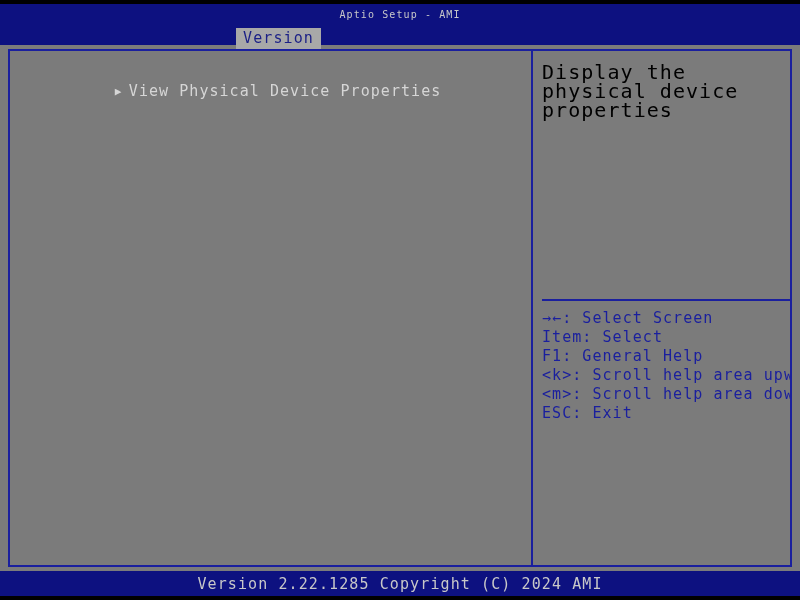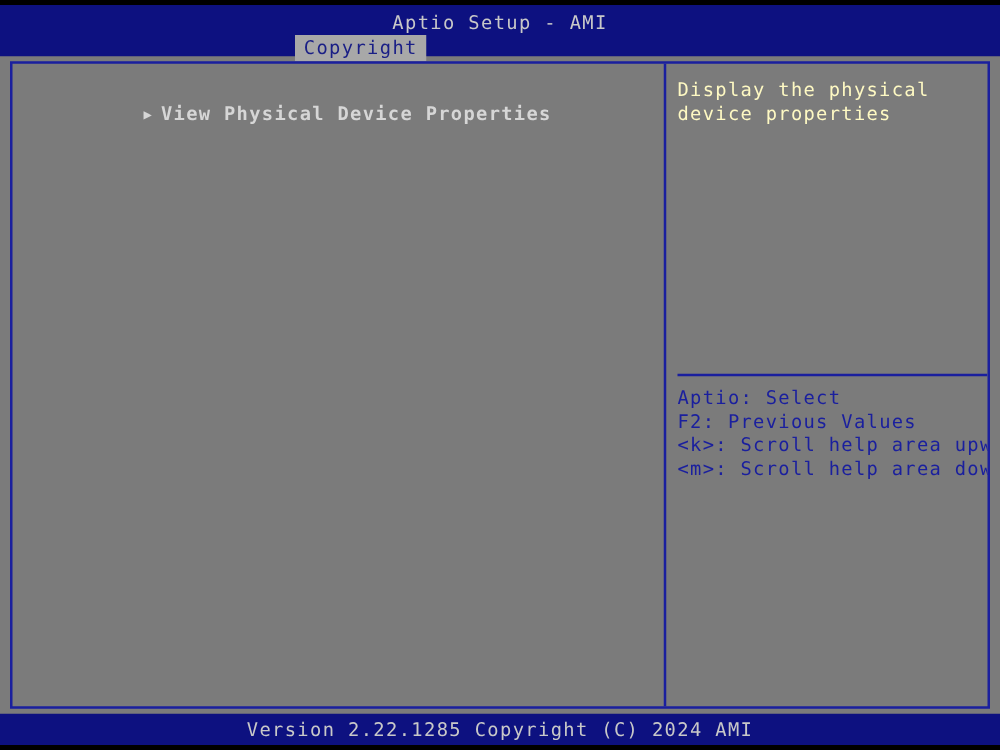--- a/index.html
+++ b/index.html
@@ -49,7 +49,7 @@
     width: 800px;
     text-align: center;
     color: #c8c8c8;
-    font-size: 15px;
+    font-size: 10px;
     letter-spacing: 1.1px;
     white-space: pre;
   }

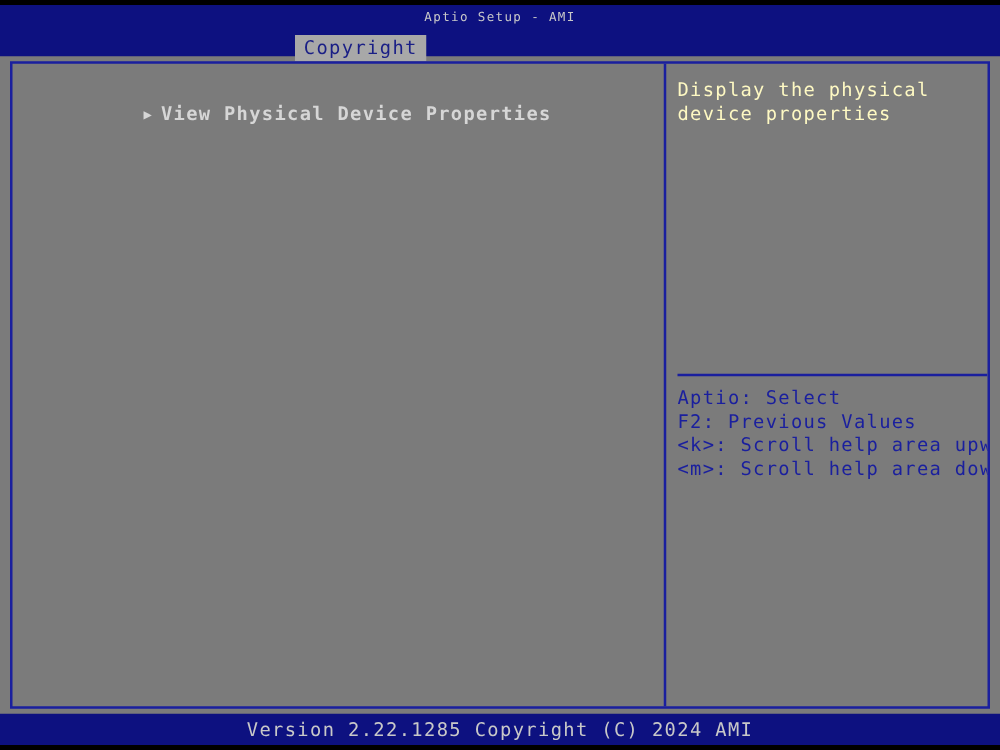--- a/index.html
+++ b/index.html
@@ -191,7 +191,7 @@
   <div class="header">
     <div class="header-title">Aptio Setup - AMI</div>
     <div class="tabs">
-      <div class="tab">Copyright</div>
+      <div class="tab">Version</div>
     </div>
   </div>
 

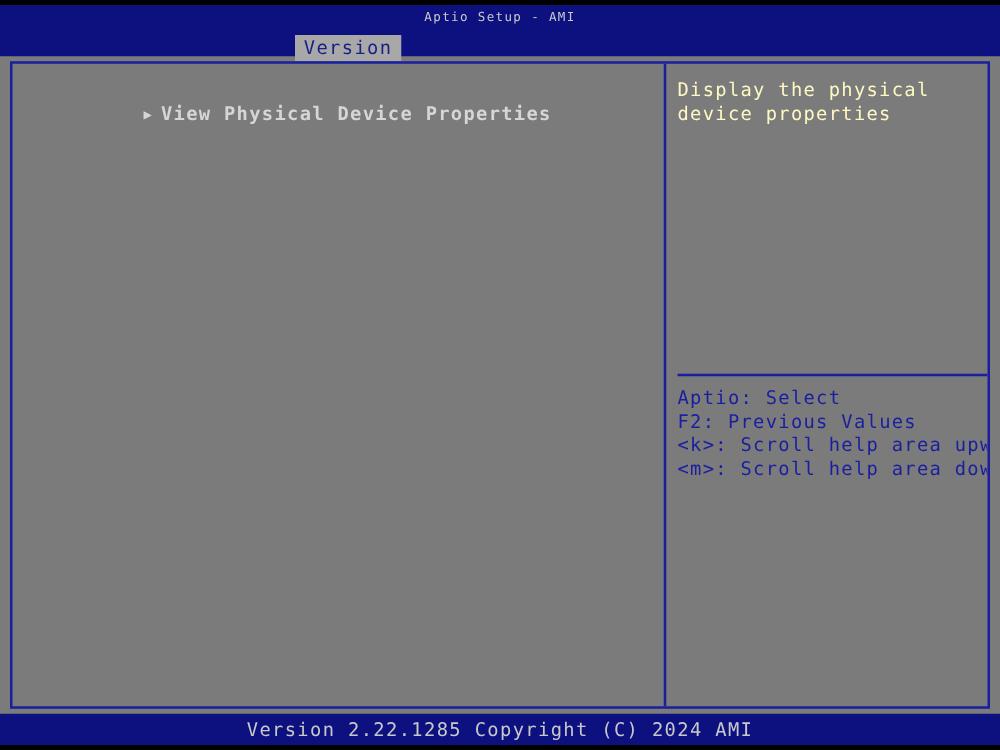--- a/index.html
+++ b/index.html
@@ -137,8 +137,8 @@
     position: absolute;
     left: 9px; top: 12px;
     width: 238px;
-    color: #fef9c3;
-    font-size: 15px;
+    color: #000000;
+    font-size: 20px;
     letter-spacing: 1.05px;
     line-height: 19px;
     word-wrap: break-word;

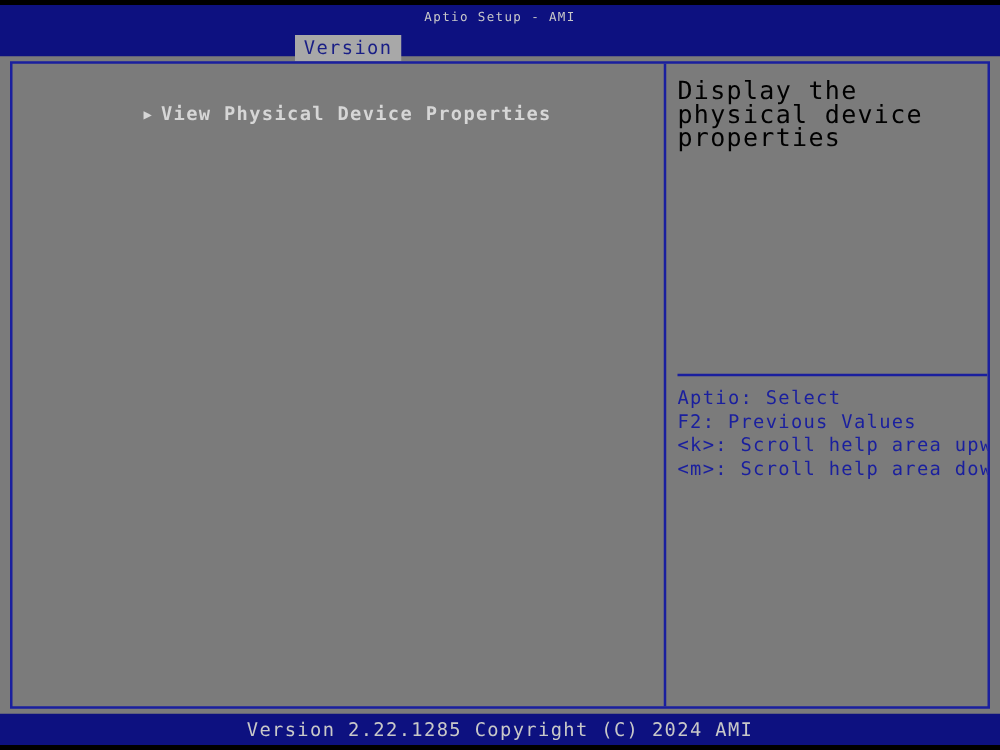--- a/index.html
+++ b/index.html
@@ -89,7 +89,6 @@
     width: 521px; height: 514px;
     box-sizing: border-box;
     overflow: hidden;
-    font-weight: bold;
   }
   .menu-list {
     position: absolute;

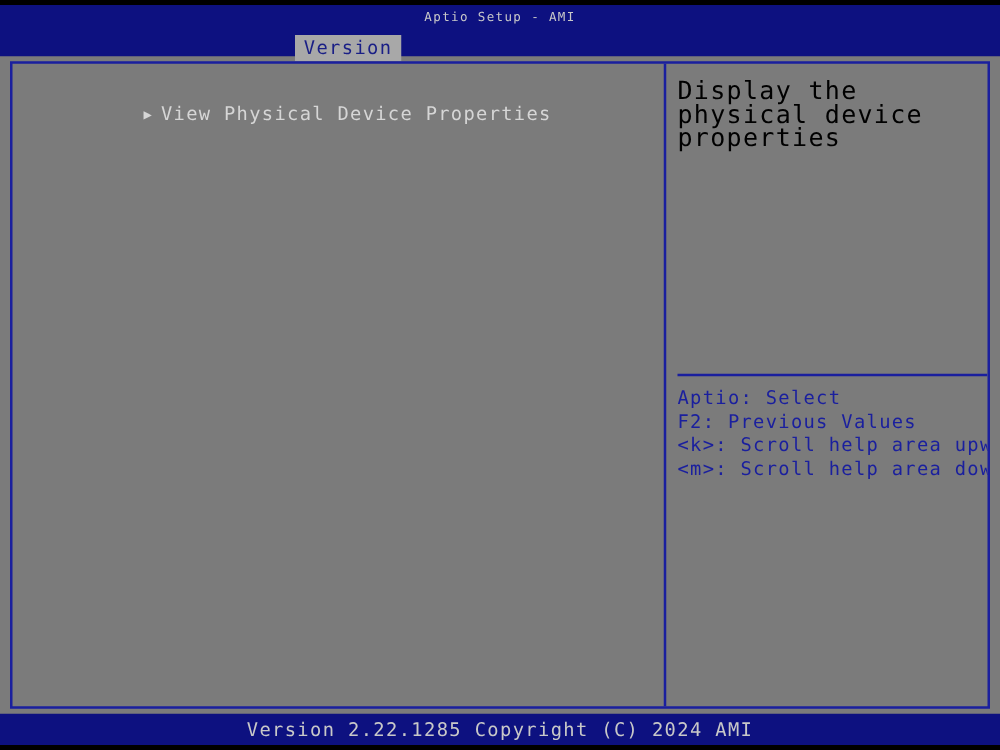--- a/index.html
+++ b/index.html
@@ -210,6 +210,7 @@
       <div class="help-desc">Display the physical device properties</div>
       <div class="h-divider"></div>
       <div class="help-keys">
+        <div class="help-key-line"><span>→←</span><span>: Select Screen</span></div>
         <div class="help-key-line"><span>Aptio</span><span>: Select</span></div>
         <div class="help-key-line"><span>F2</span><span>: Previous Values</span></div>
         <div class="help-key-line"><span>&lt;k&gt;</span><span>: Scroll help area upwards</span></div>

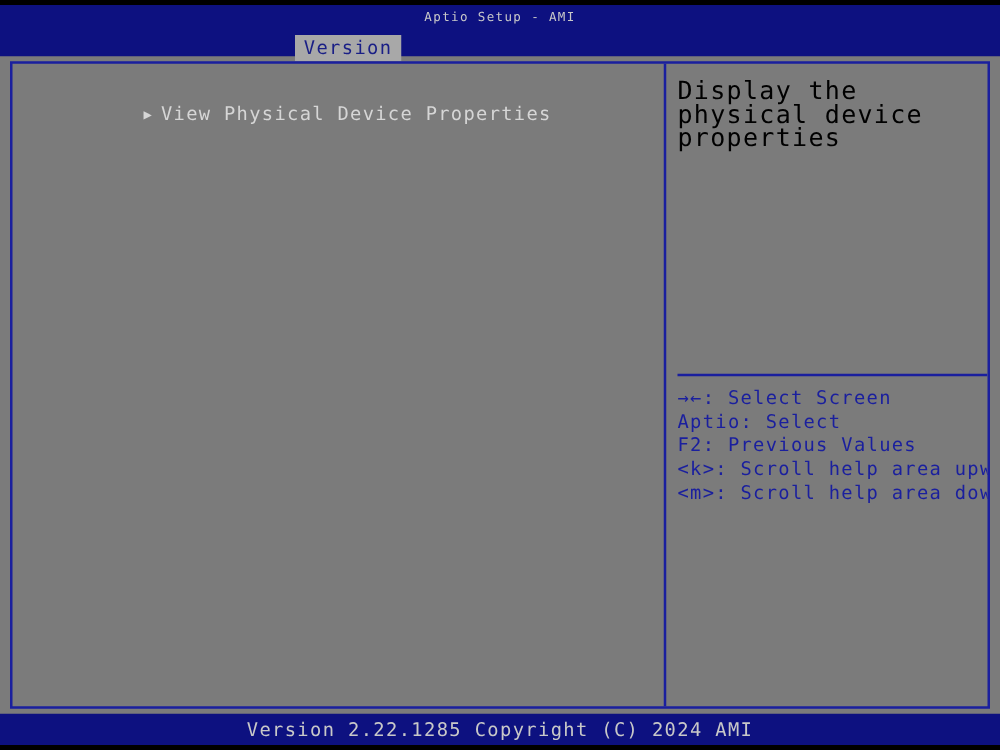--- a/index.html
+++ b/index.html
@@ -211,7 +211,7 @@
       <div class="h-divider"></div>
       <div class="help-keys">
         <div class="help-key-line"><span>→←</span><span>: Select Screen</span></div>
-        <div class="help-key-line"><span>Aptio</span><span>: Select</span></div>
+        <div class="help-key-line"><span>Item</span><span>: Select</span></div>
         <div class="help-key-line"><span>F2</span><span>: Previous Values</span></div>
         <div class="help-key-line"><span>&lt;k&gt;</span><span>: Scroll help area upwards</span></div>
         <div class="help-key-line"><span>&lt;m&gt;</span><span>: Scroll help area downwards</span></div>

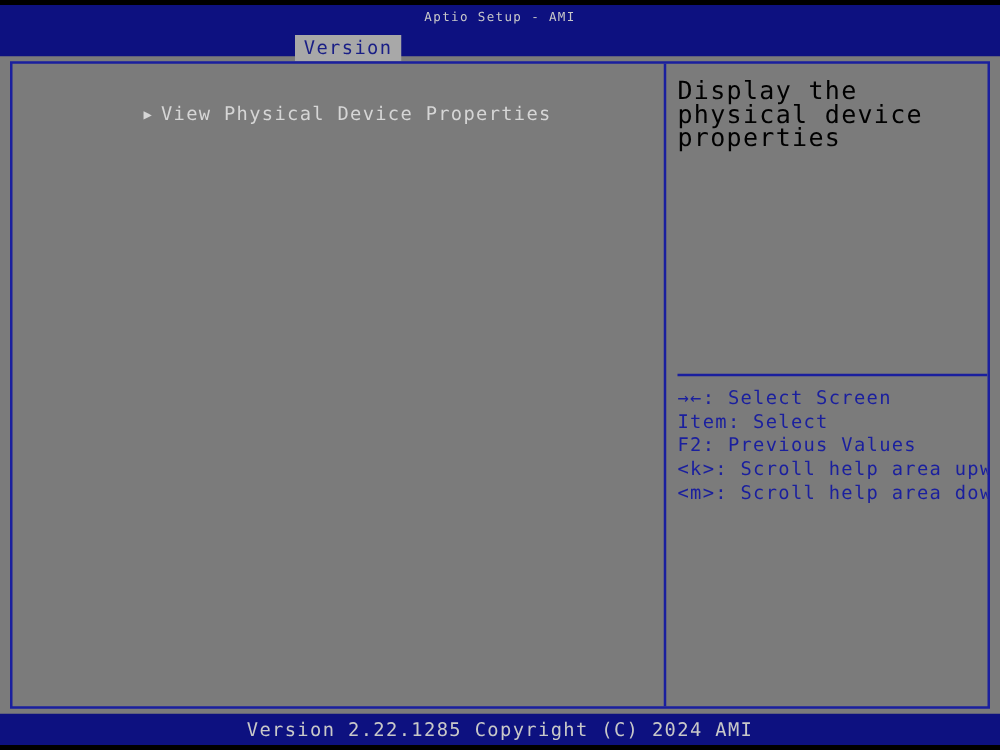--- a/index.html
+++ b/index.html
@@ -212,6 +212,7 @@
       <div class="help-keys">
         <div class="help-key-line"><span>→←</span><span>: Select Screen</span></div>
         <div class="help-key-line"><span>Item</span><span>: Select</span></div>
+        <div class="help-key-line"><span>F1</span><span>: General Help</span></div>
         <div class="help-key-line"><span>F2</span><span>: Previous Values</span></div>
         <div class="help-key-line"><span>&lt;k&gt;</span><span>: Scroll help area upwards</span></div>
         <div class="help-key-line"><span>&lt;m&gt;</span><span>: Scroll help area downwards</span></div>

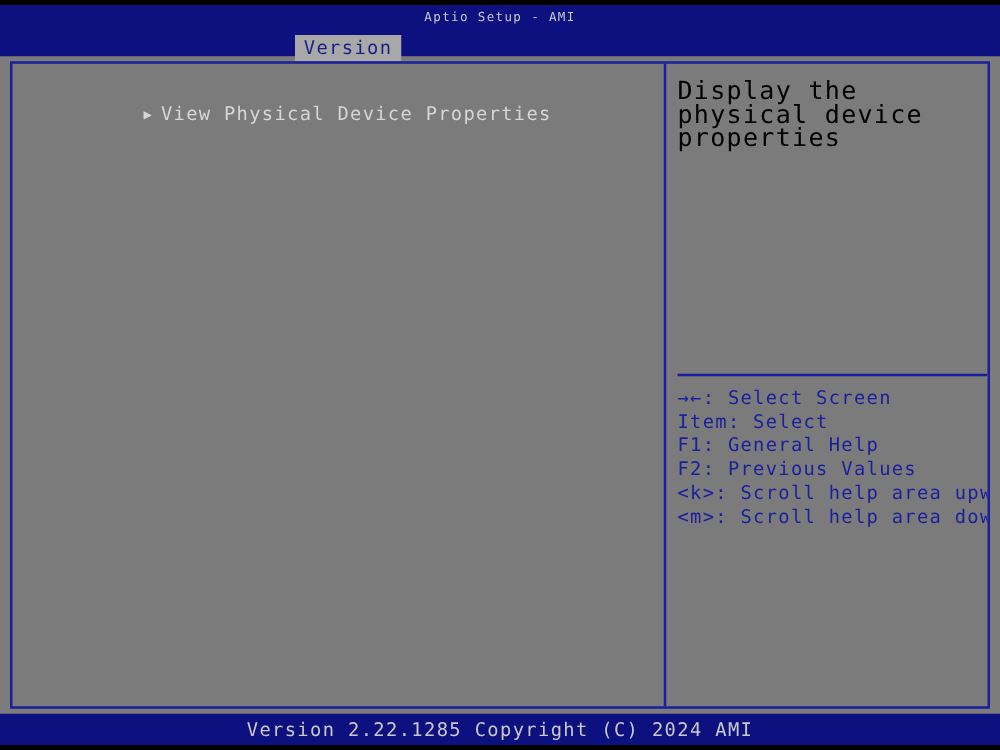--- a/index.html
+++ b/index.html
@@ -213,7 +213,6 @@
         <div class="help-key-line"><span>→←</span><span>: Select Screen</span></div>
         <div class="help-key-line"><span>Item</span><span>: Select</span></div>
         <div class="help-key-line"><span>F1</span><span>: General Help</span></div>
-        <div class="help-key-line"><span>F2</span><span>: Previous Values</span></div>
         <div class="help-key-line"><span>&lt;k&gt;</span><span>: Scroll help area upwards</span></div>
         <div class="help-key-line"><span>&lt;m&gt;</span><span>: Scroll help area downwards</span></div>
       </div>

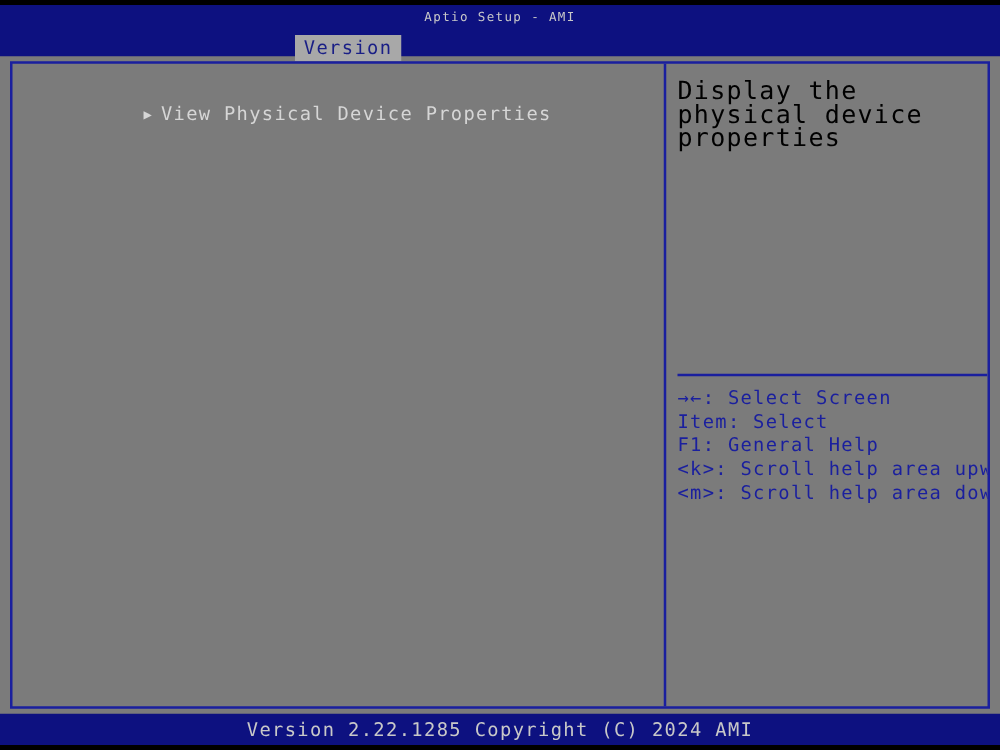--- a/index.html
+++ b/index.html
@@ -215,6 +215,7 @@
         <div class="help-key-line"><span>F1</span><span>: General Help</span></div>
         <div class="help-key-line"><span>&lt;k&gt;</span><span>: Scroll help area upwards</span></div>
         <div class="help-key-line"><span>&lt;m&gt;</span><span>: Scroll help area downwards</span></div>
+        <div class="help-key-line"><span>ESC</span><span>: Exit</span></div>
       </div>
     </div>
 

